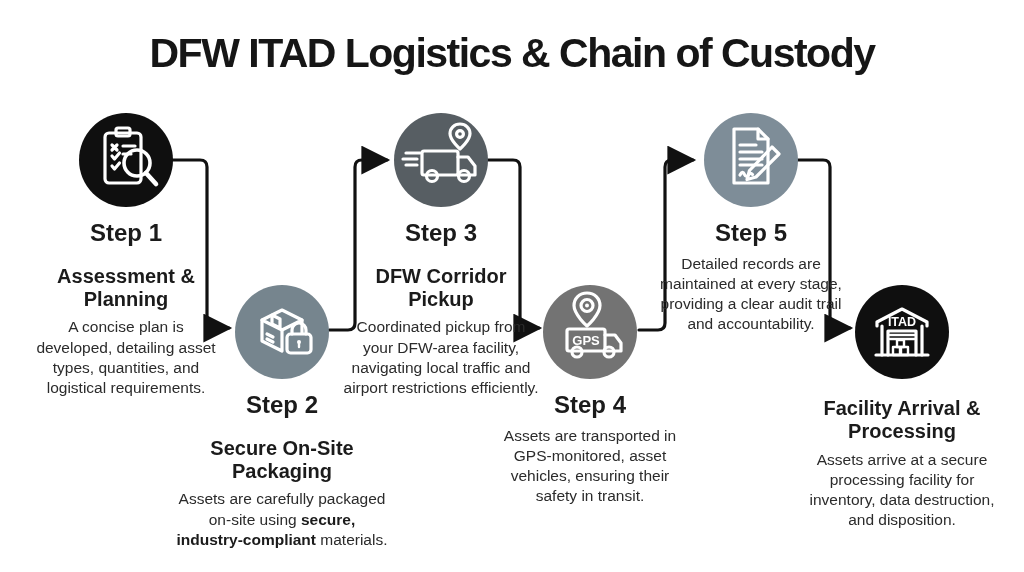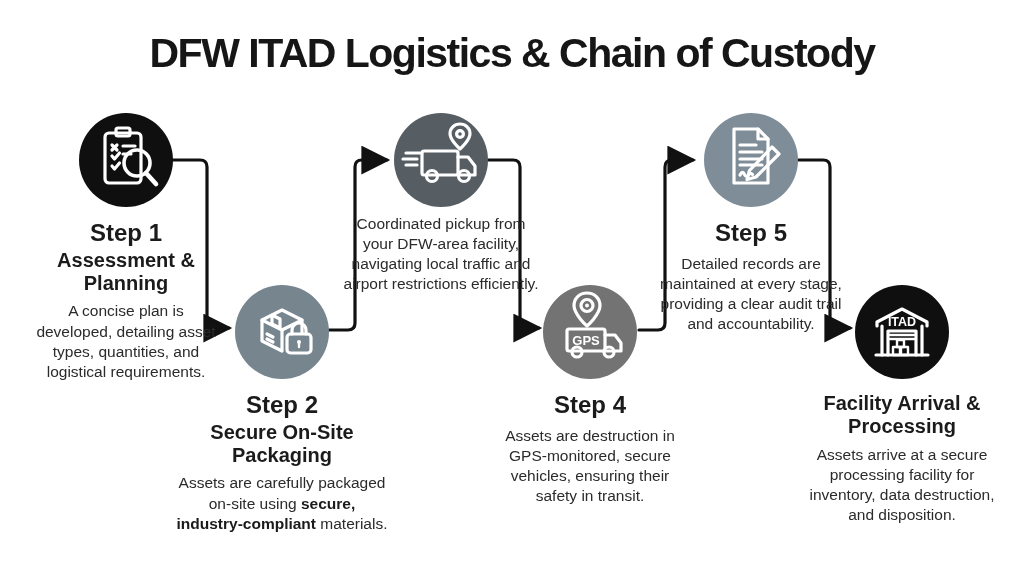--- a/index.html
+++ b/index.html
@@ -155,6 +155,10 @@
         </svg>
       </span>
     </div>
+    <div class="step-head">
+      <div class="step-label">Step 3</div>
+      <div class="step-heading">DFW Corridor Pickup</div>
+    </div>
     <div class="step-body">Coordinated pickup from your DFW-area facility, navigating local traffic and airport restrictions efficiently.</div>
   </div>
 

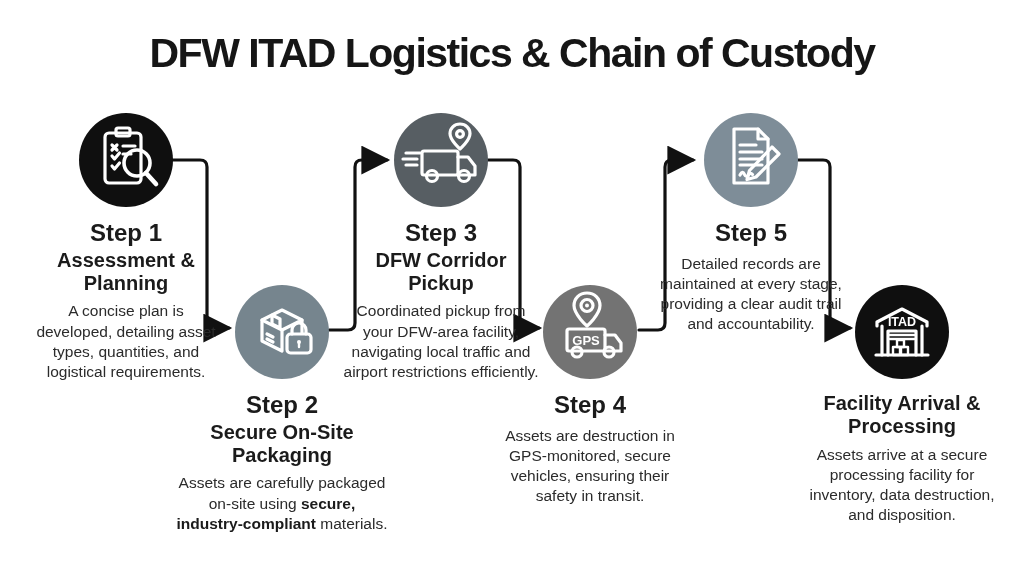--- a/index.html
+++ b/index.html
@@ -57,7 +57,7 @@
     font-size: 20px;
     font-weight: 700;
     line-height: 1.14;
-    margin-top: 2px;
+    margin-top: 18px;
   }
   .step-body {
     margin-top: 7px;

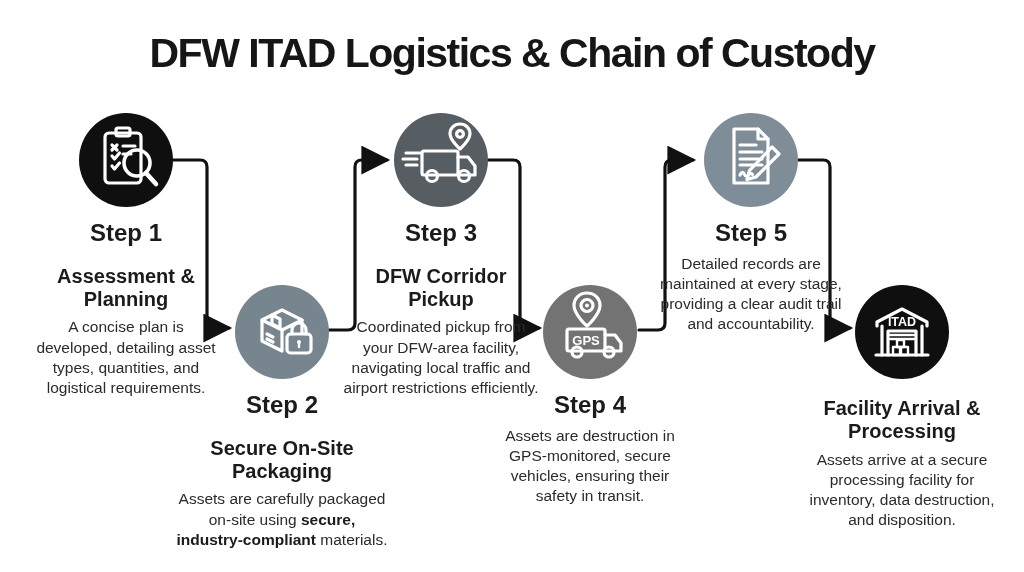--- a/index.html
+++ b/index.html
@@ -180,7 +180,7 @@
     <div class="step-head">
       <div class="step-label">Step 4</div>
     </div>
-    <div class="step-body">Assets are destruction in GPS-monitored, secure vehicles, ensuring their safety in transit.</div>
+    <div class="step-body">Assets are transported in GPS-monitored, asset vehicles, ensuring their safety in transit.</div>
   </div>
 
   <div class="step-col pos-5">

